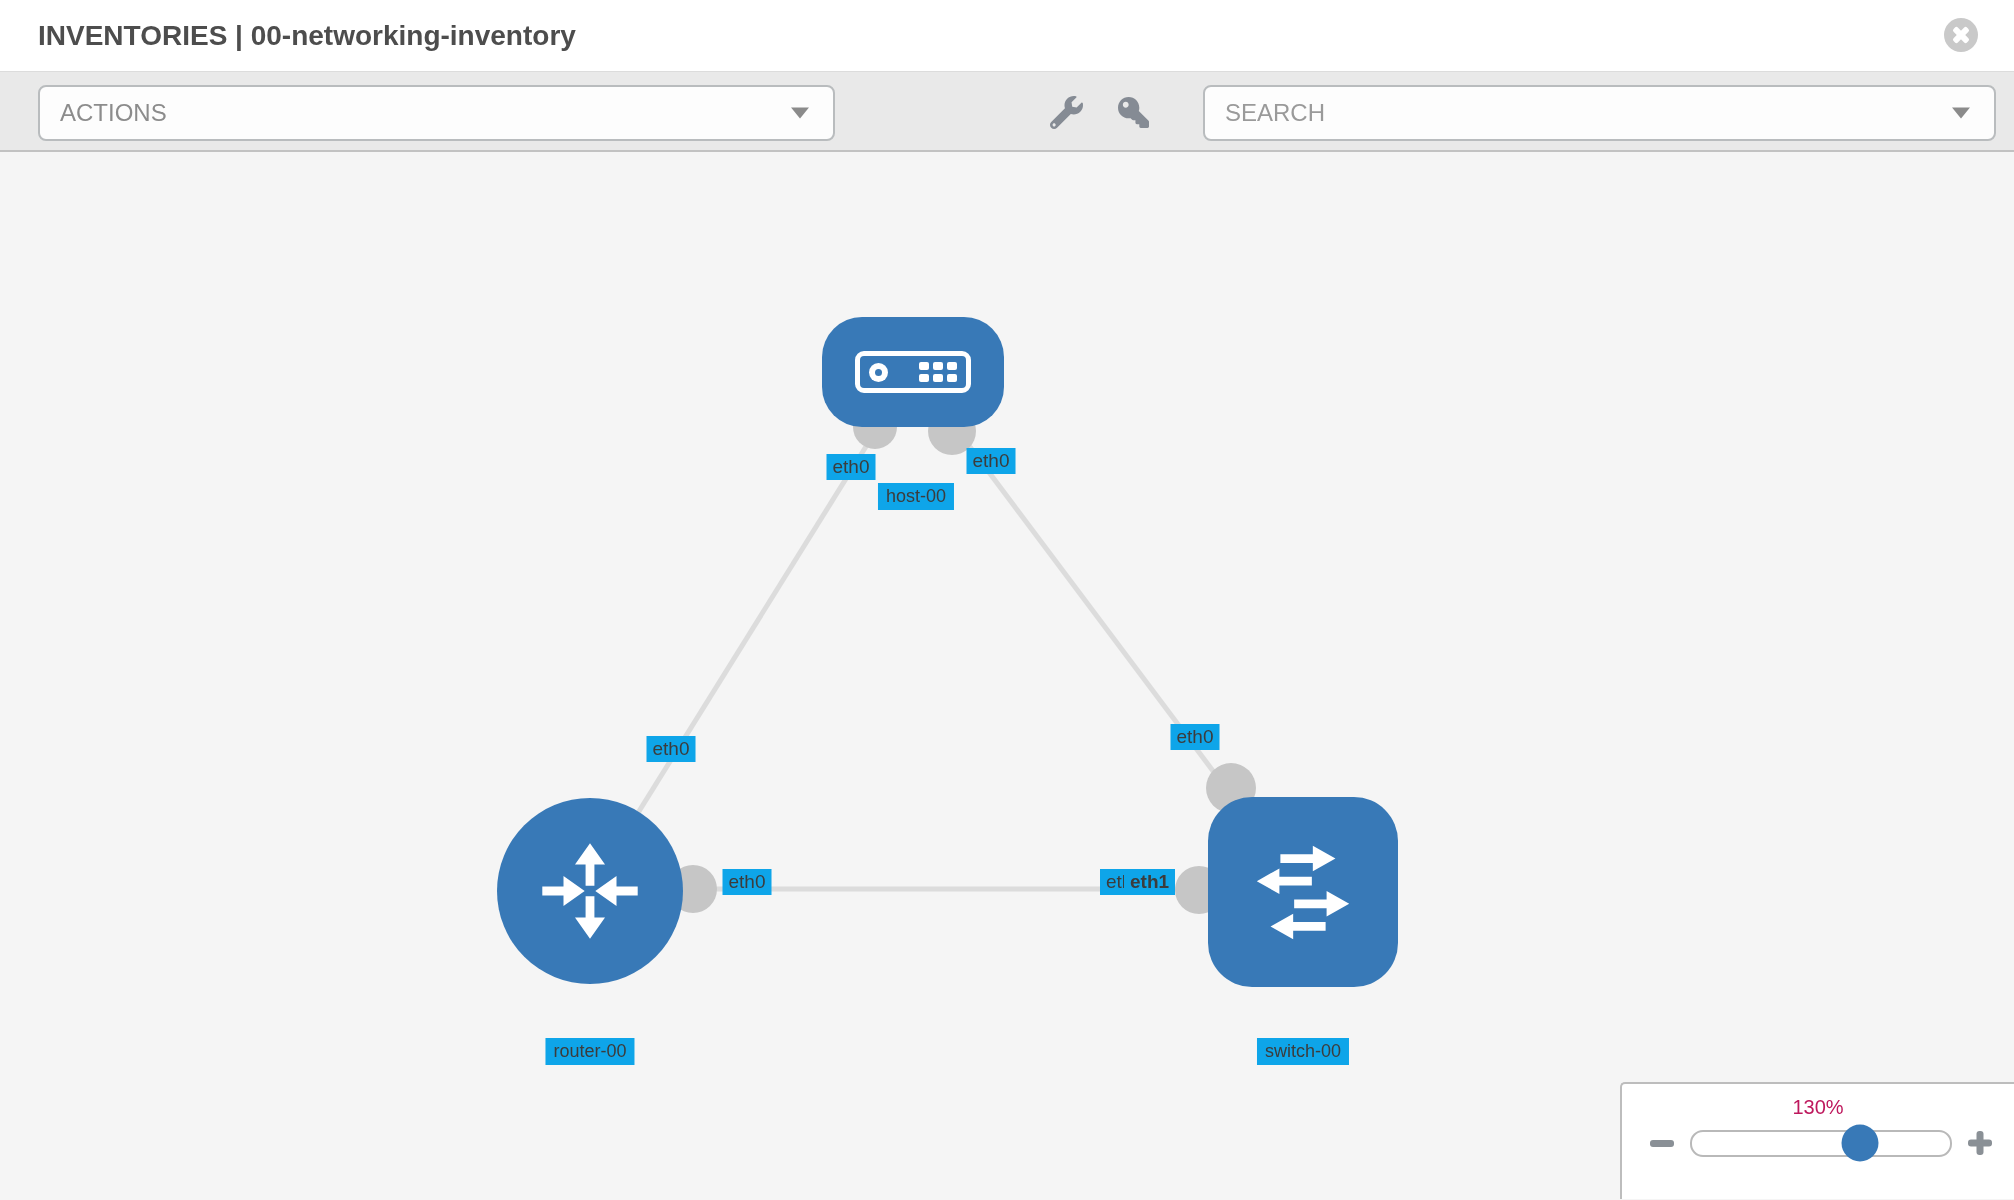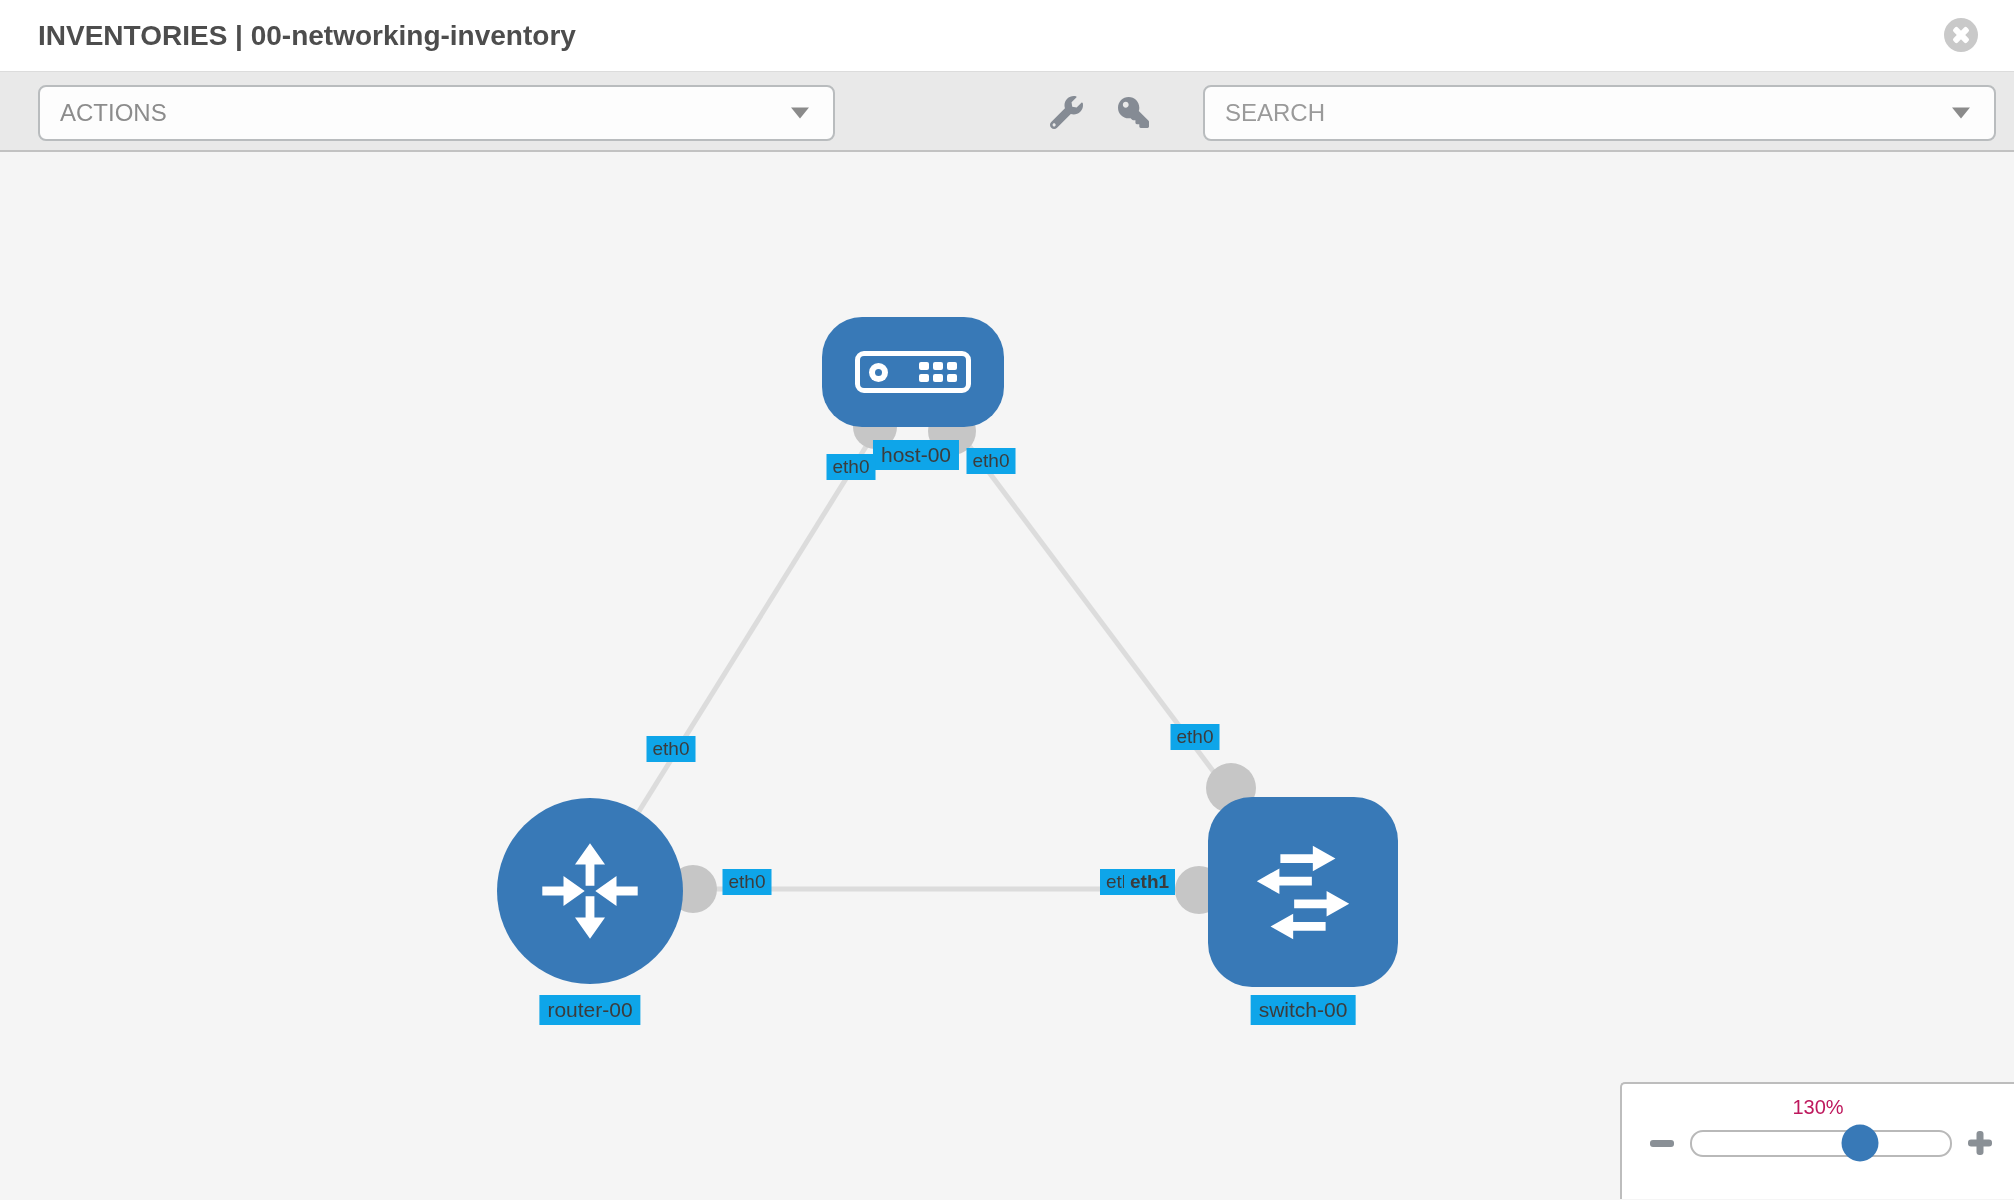--- a/index.html
+++ b/index.html
@@ -63,7 +63,7 @@
 
   
   .chip{position:absolute;z-index:3;background:#0ea5e9;color:#3c3c3c;white-space:nowrap;}
-  .node-label{font-size:21px;padding:3px 8px;transform:translateX(-50%);}
+  .node-label{font-size:18px;padding:3px 8px;transform:translateX(-50%);margin-top:43px;}
   .if-chip{font-size:19px;padding:2px 6px;transform:translateX(-50%);}
   .if-chip-abs{font-size:19px;padding:2px 6px;}
   .lbl-host{left:916px;top:288px;}

